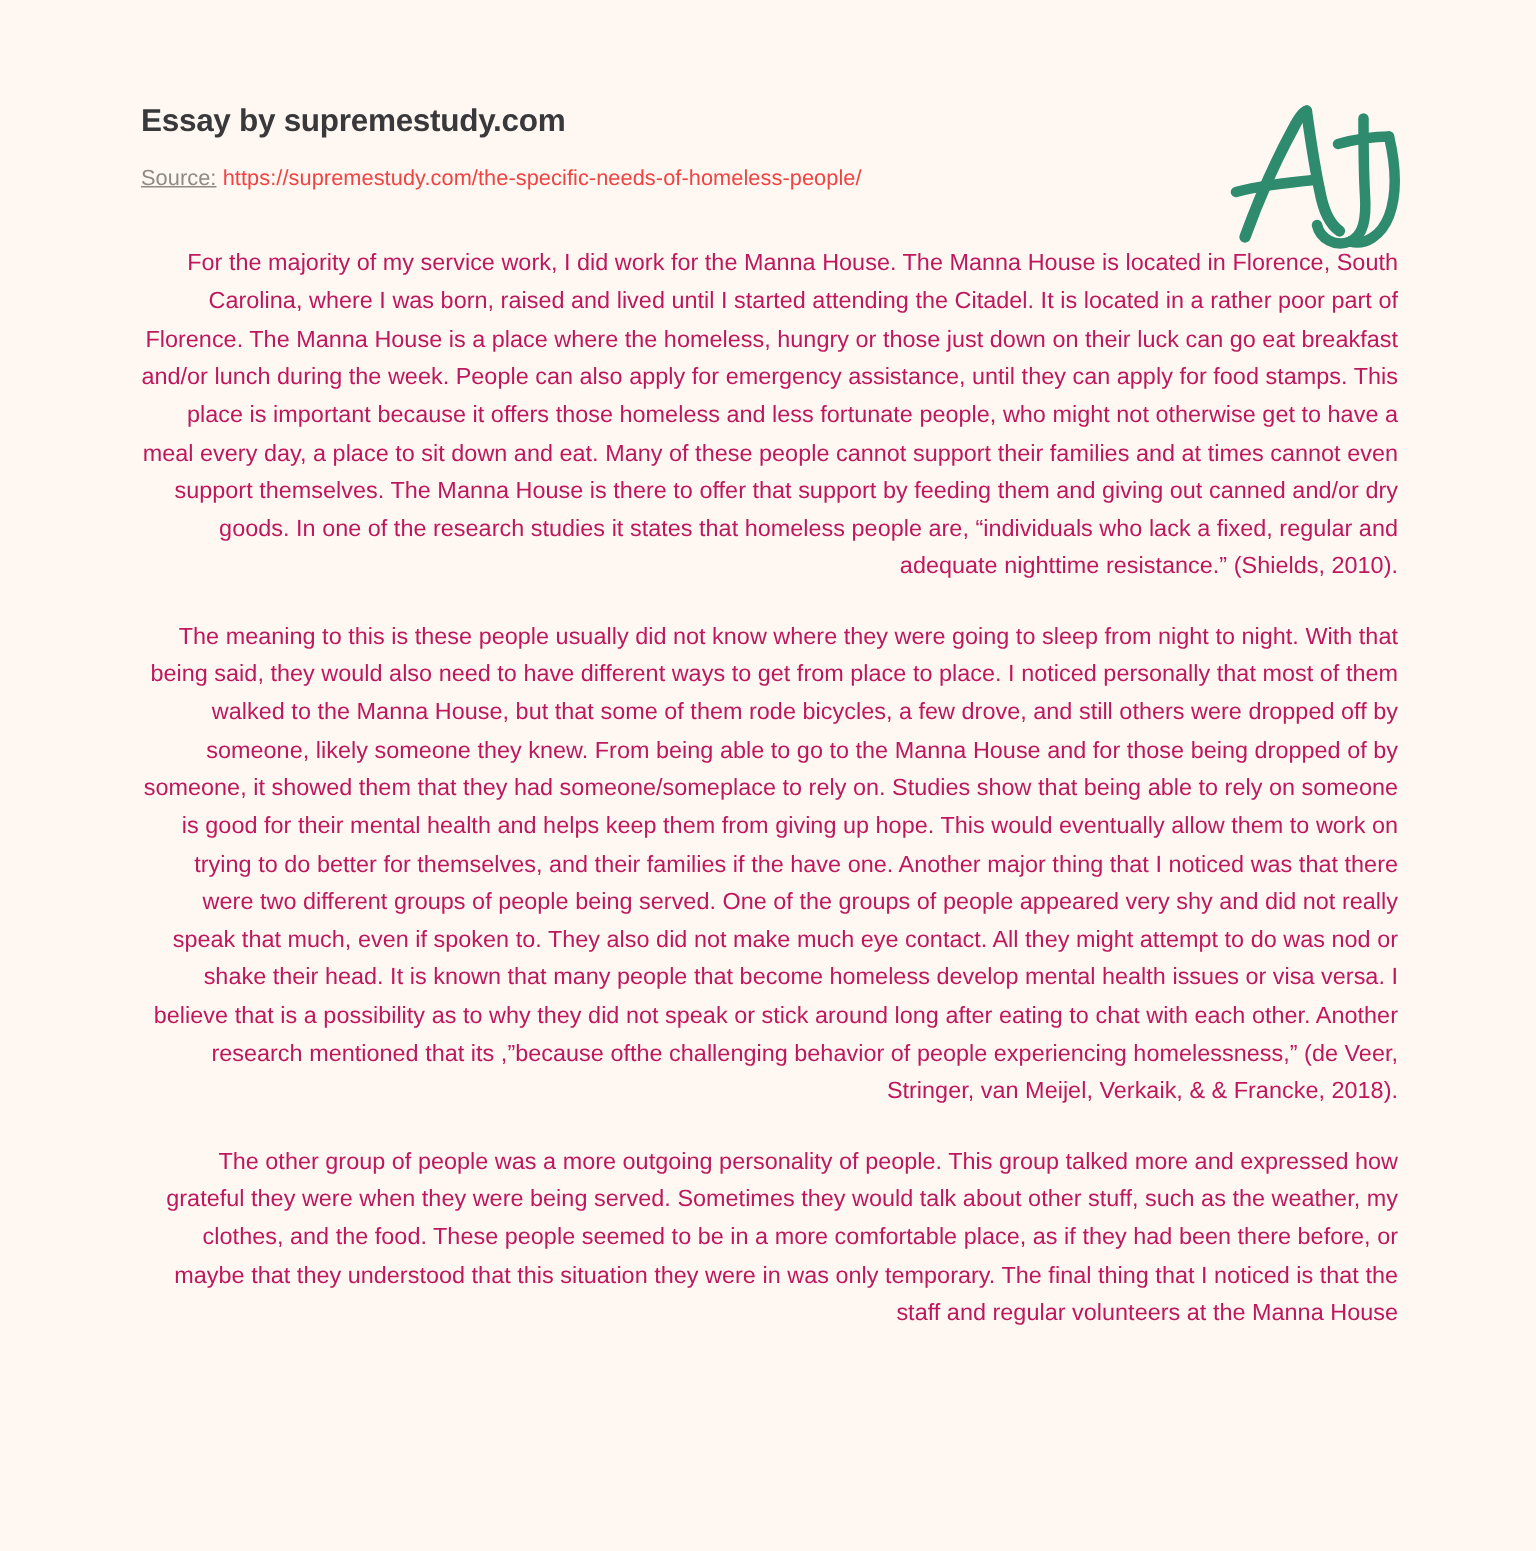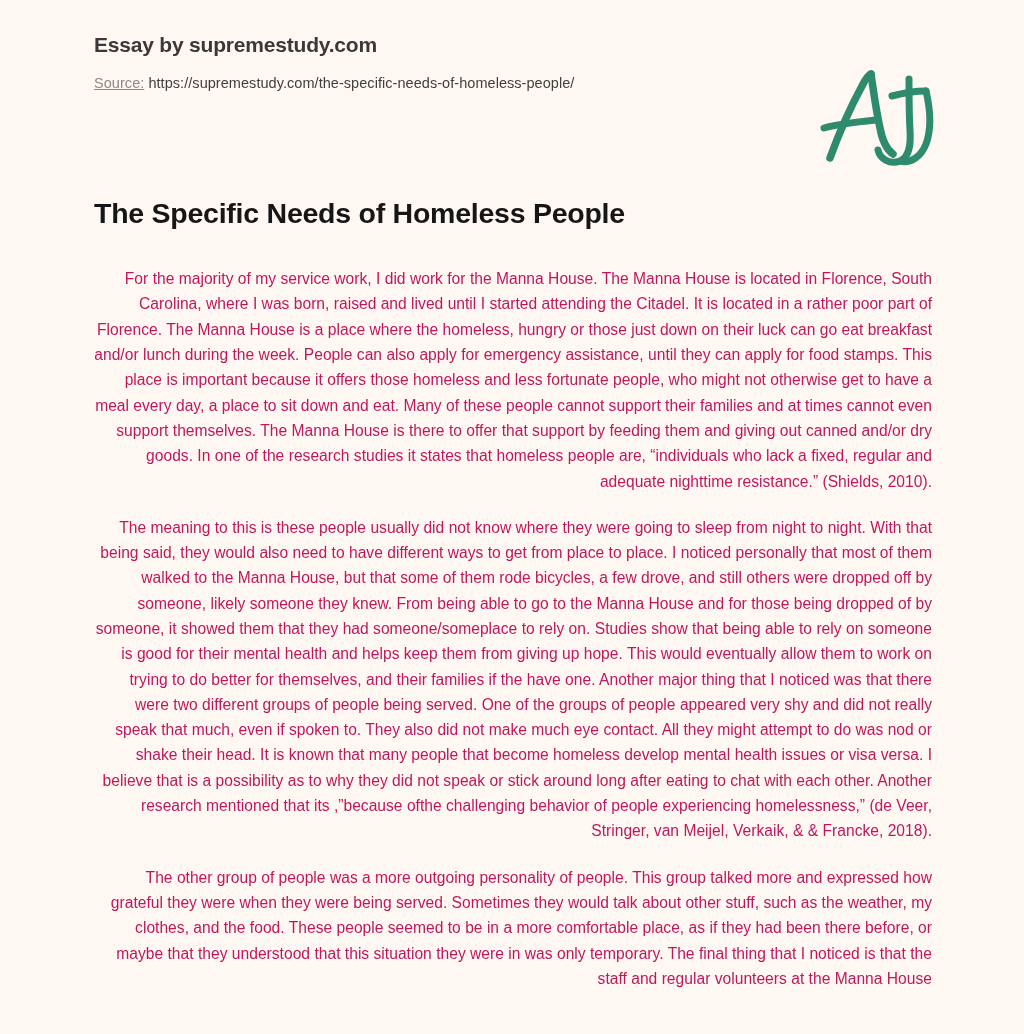--- a/index.html
+++ b/index.html
@@ -27,7 +27,7 @@
   
   .header {
     position: relative;
-    padding-top: 32px;
+    padding-top: 68px;
   }
   .brand-line {
     font-size: 21px;

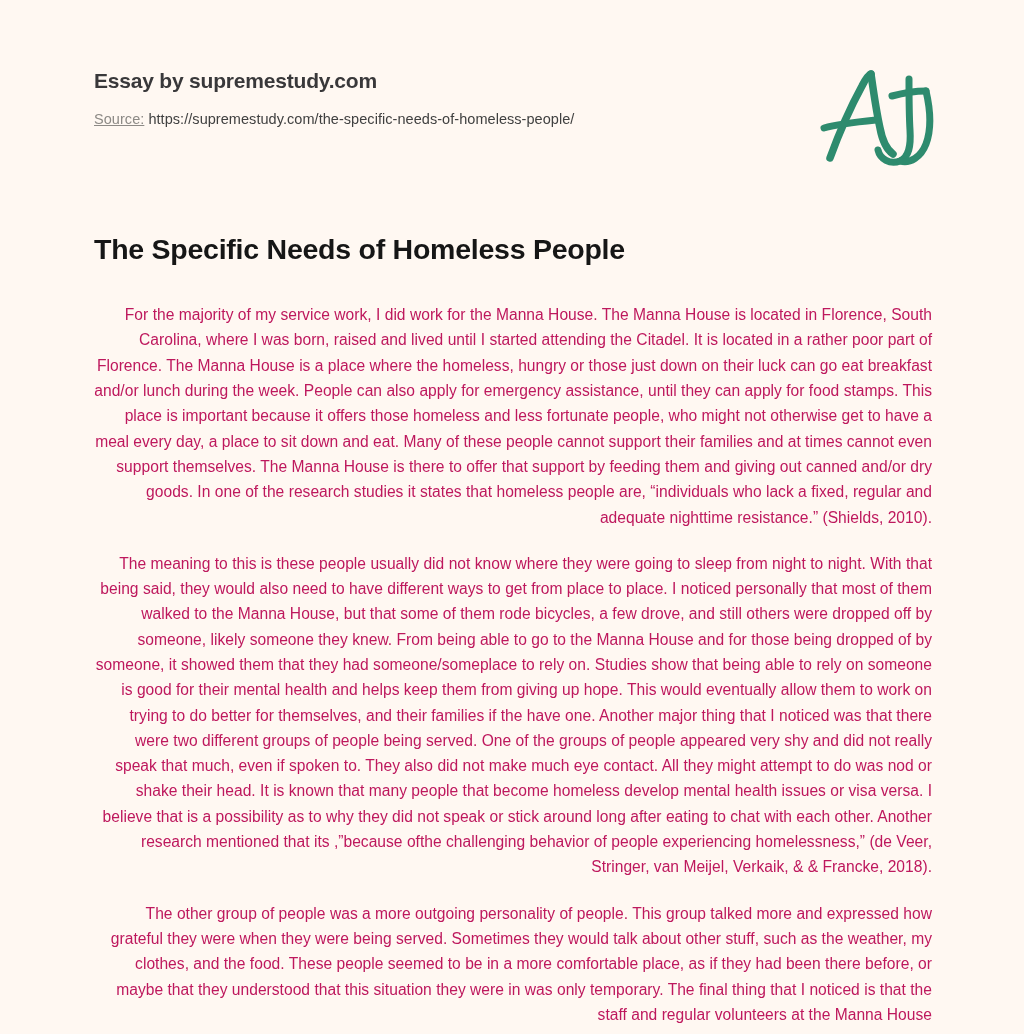--- a/index.html
+++ b/index.html
@@ -50,7 +50,7 @@
     text-decoration: underline;
   }
   .source-url {
-    color: #404040;
+    color: #ef4444;
     text-decoration: none;
     word-break: break-all;
     margin-top: 35px;

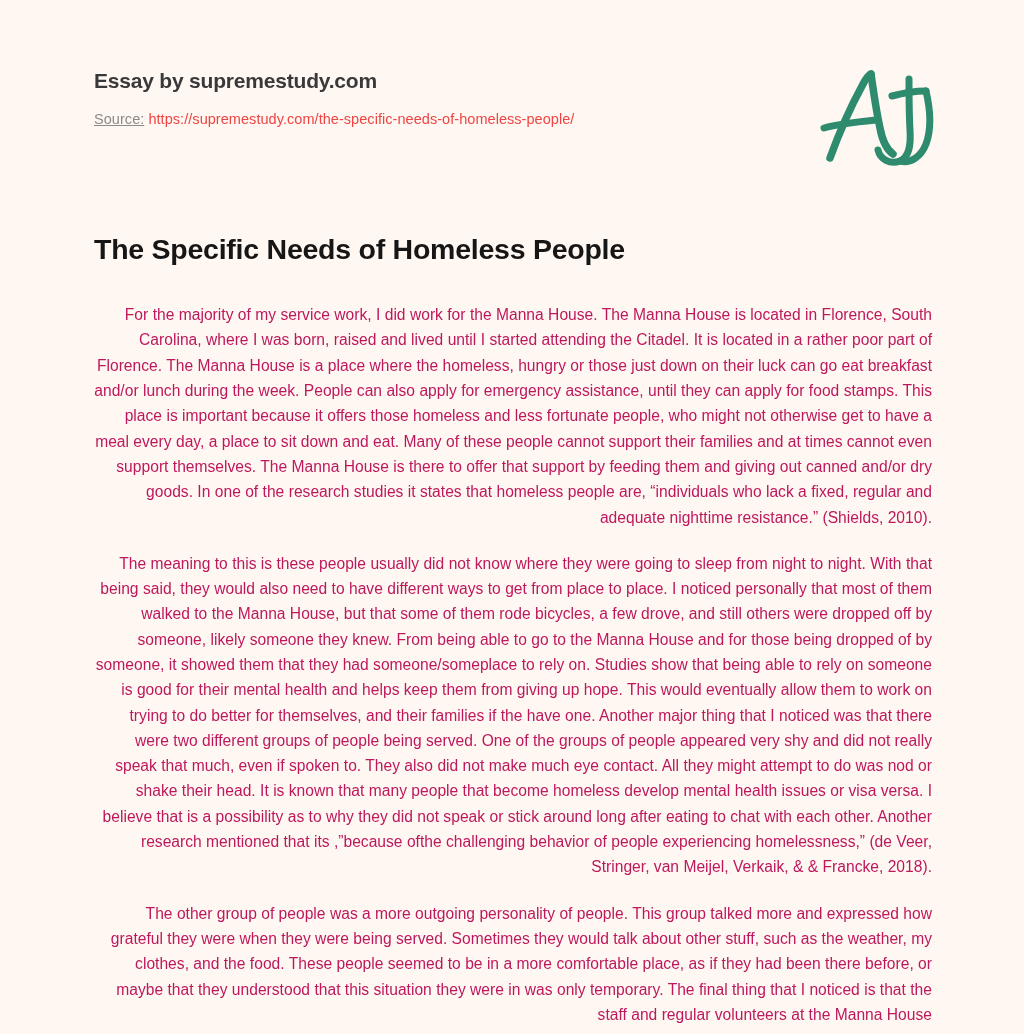--- a/index.html
+++ b/index.html
@@ -133,7 +133,6 @@
     </div>
   </div>
 
-  <h1 class="title">The Specific Needs of Homeless People</h1>
 
   <div class="article">
     <p>For the majority of my service work, I did work for the Manna House. The Manna House is located in Florence, South Carolina, where I was born, raised and lived until I started attending the Citadel. It is located in a rather poor part of Florence. The Manna House is a place where the homeless, hungry or those just down on their luck can go eat breakfast and/or lunch during the week. People can also apply for emergency assistance, until they can apply for food stamps. This place is important because it offers those homeless and less fortunate people, who might not otherwise get to have a meal every day, a place to sit down and eat. Many of these people cannot support their families and at times cannot even support themselves. The Manna House is there to offer that support by feeding them and giving out canned and/or dry goods. In one of the research studies it states that homeless people are, “individuals who lack a fixed, regular and adequate nighttime resistance.” (Shields, 2010).</p>

